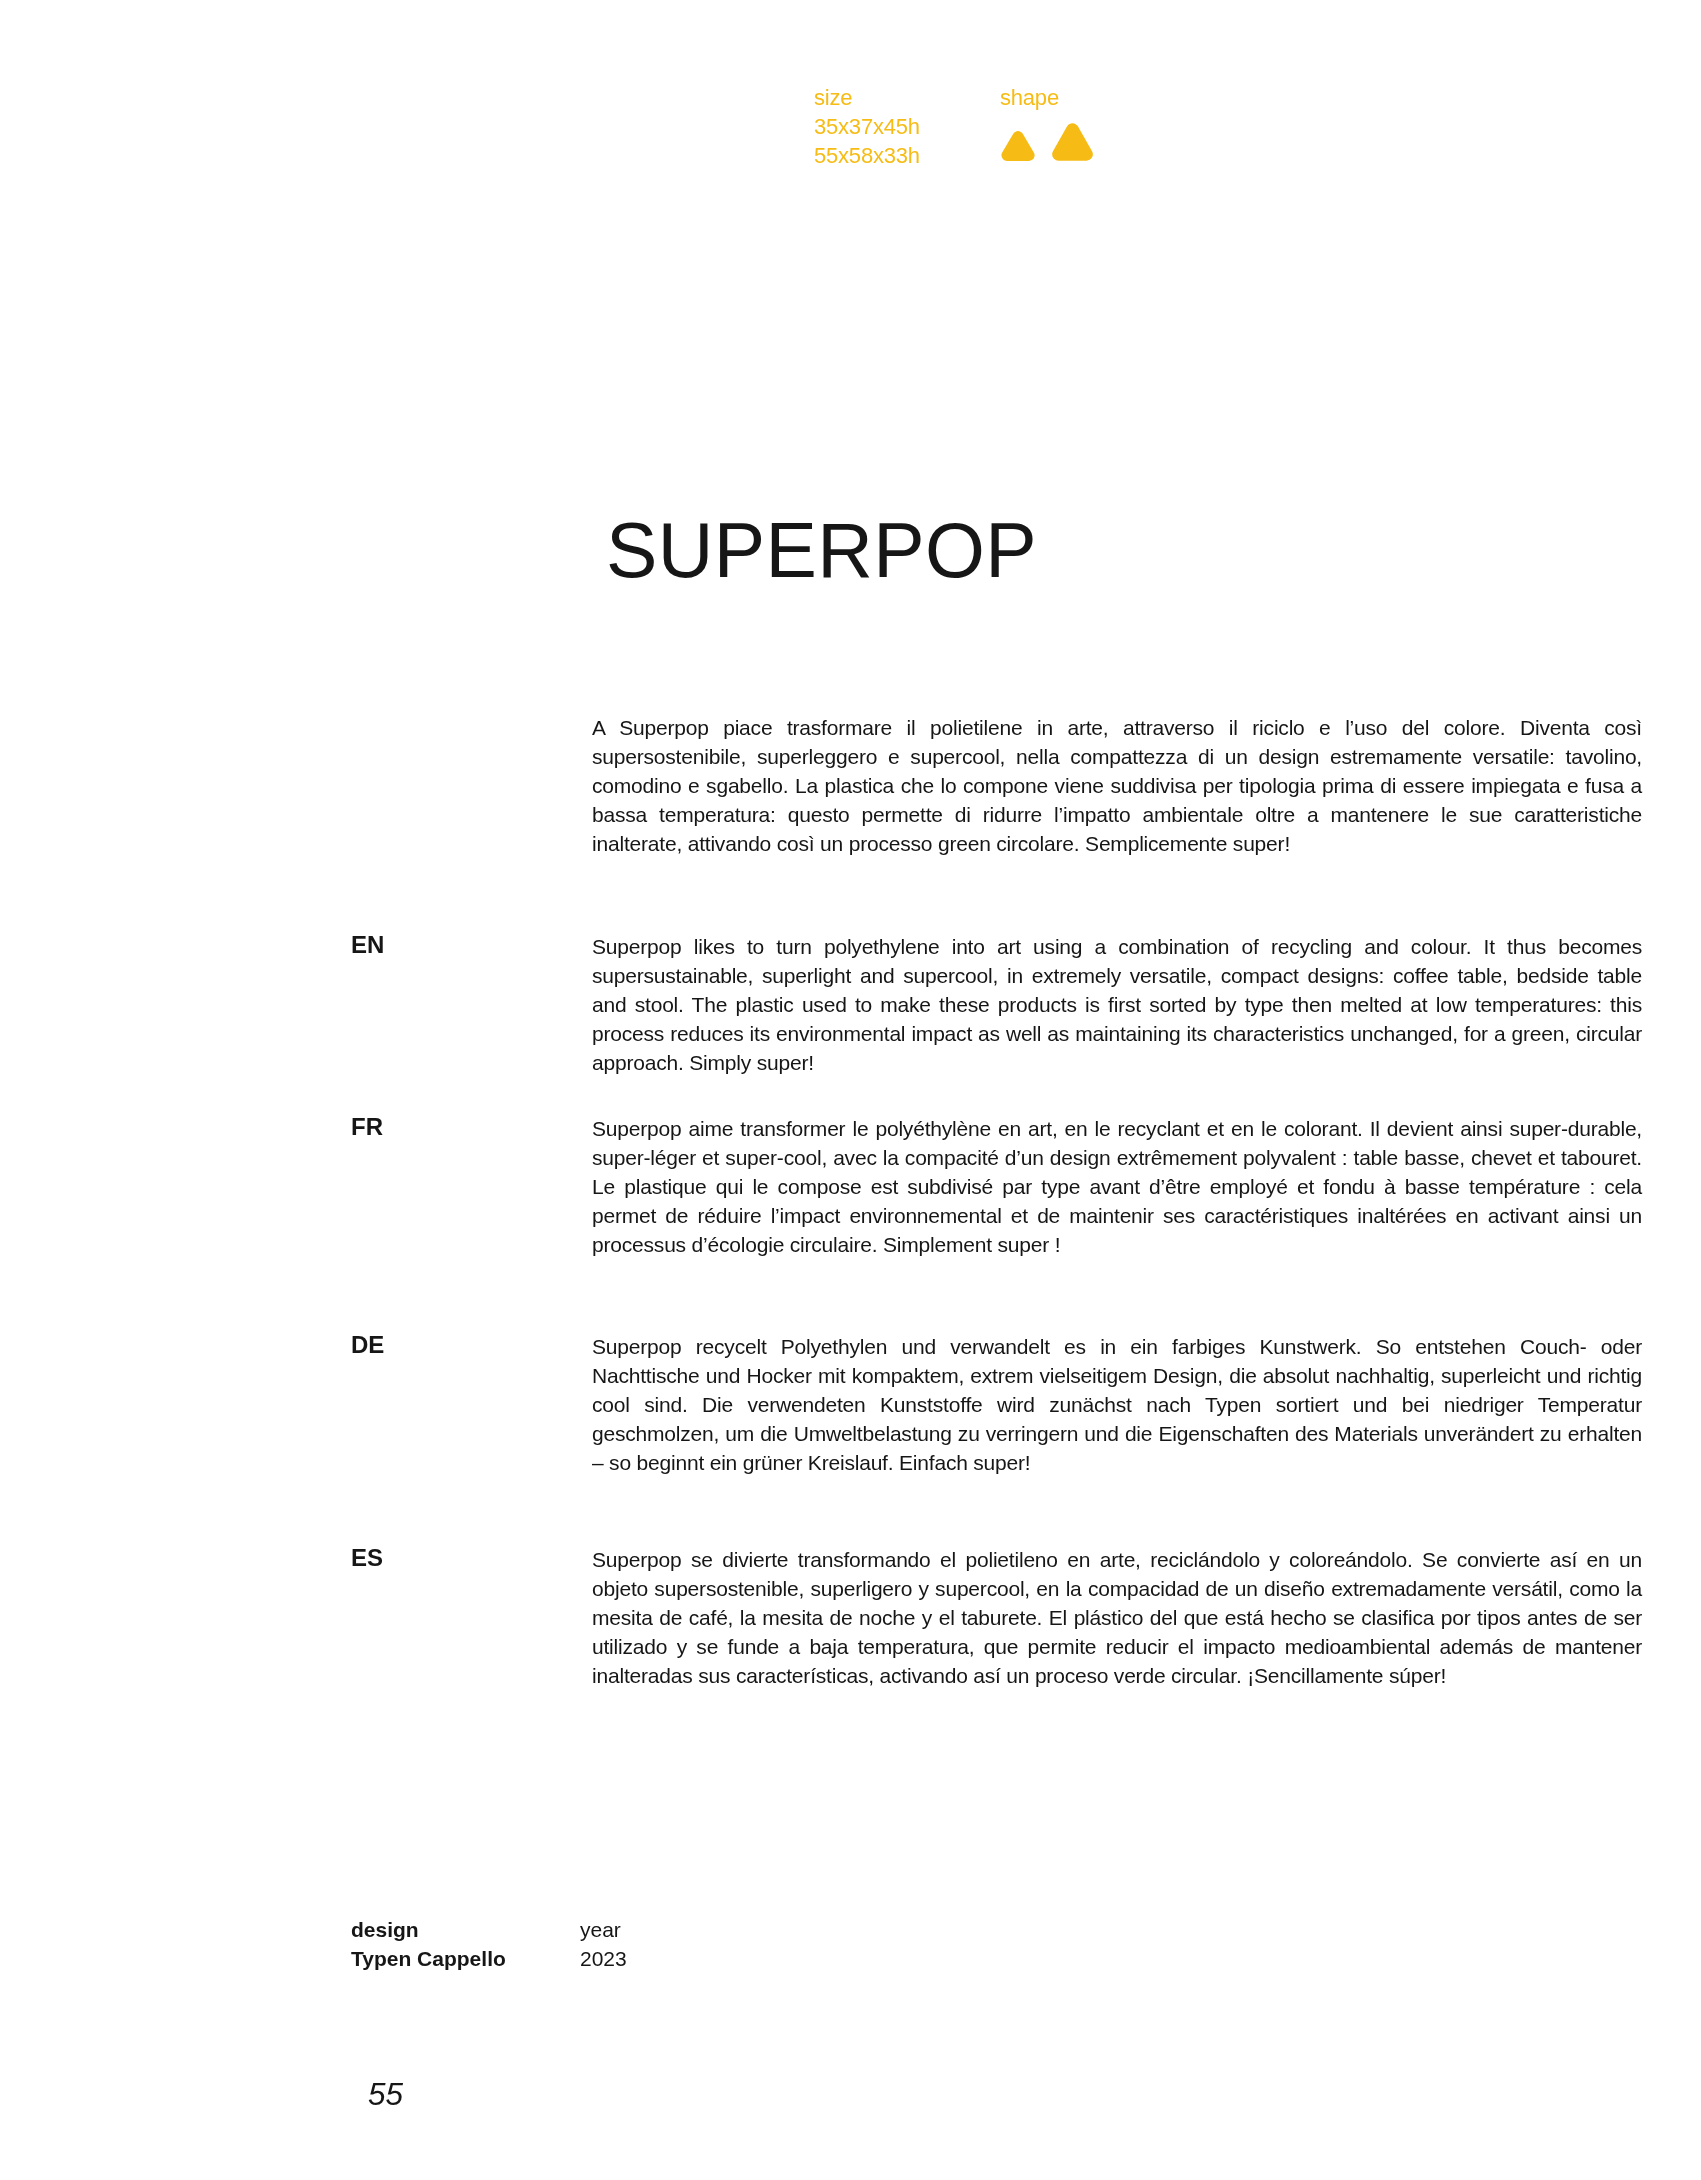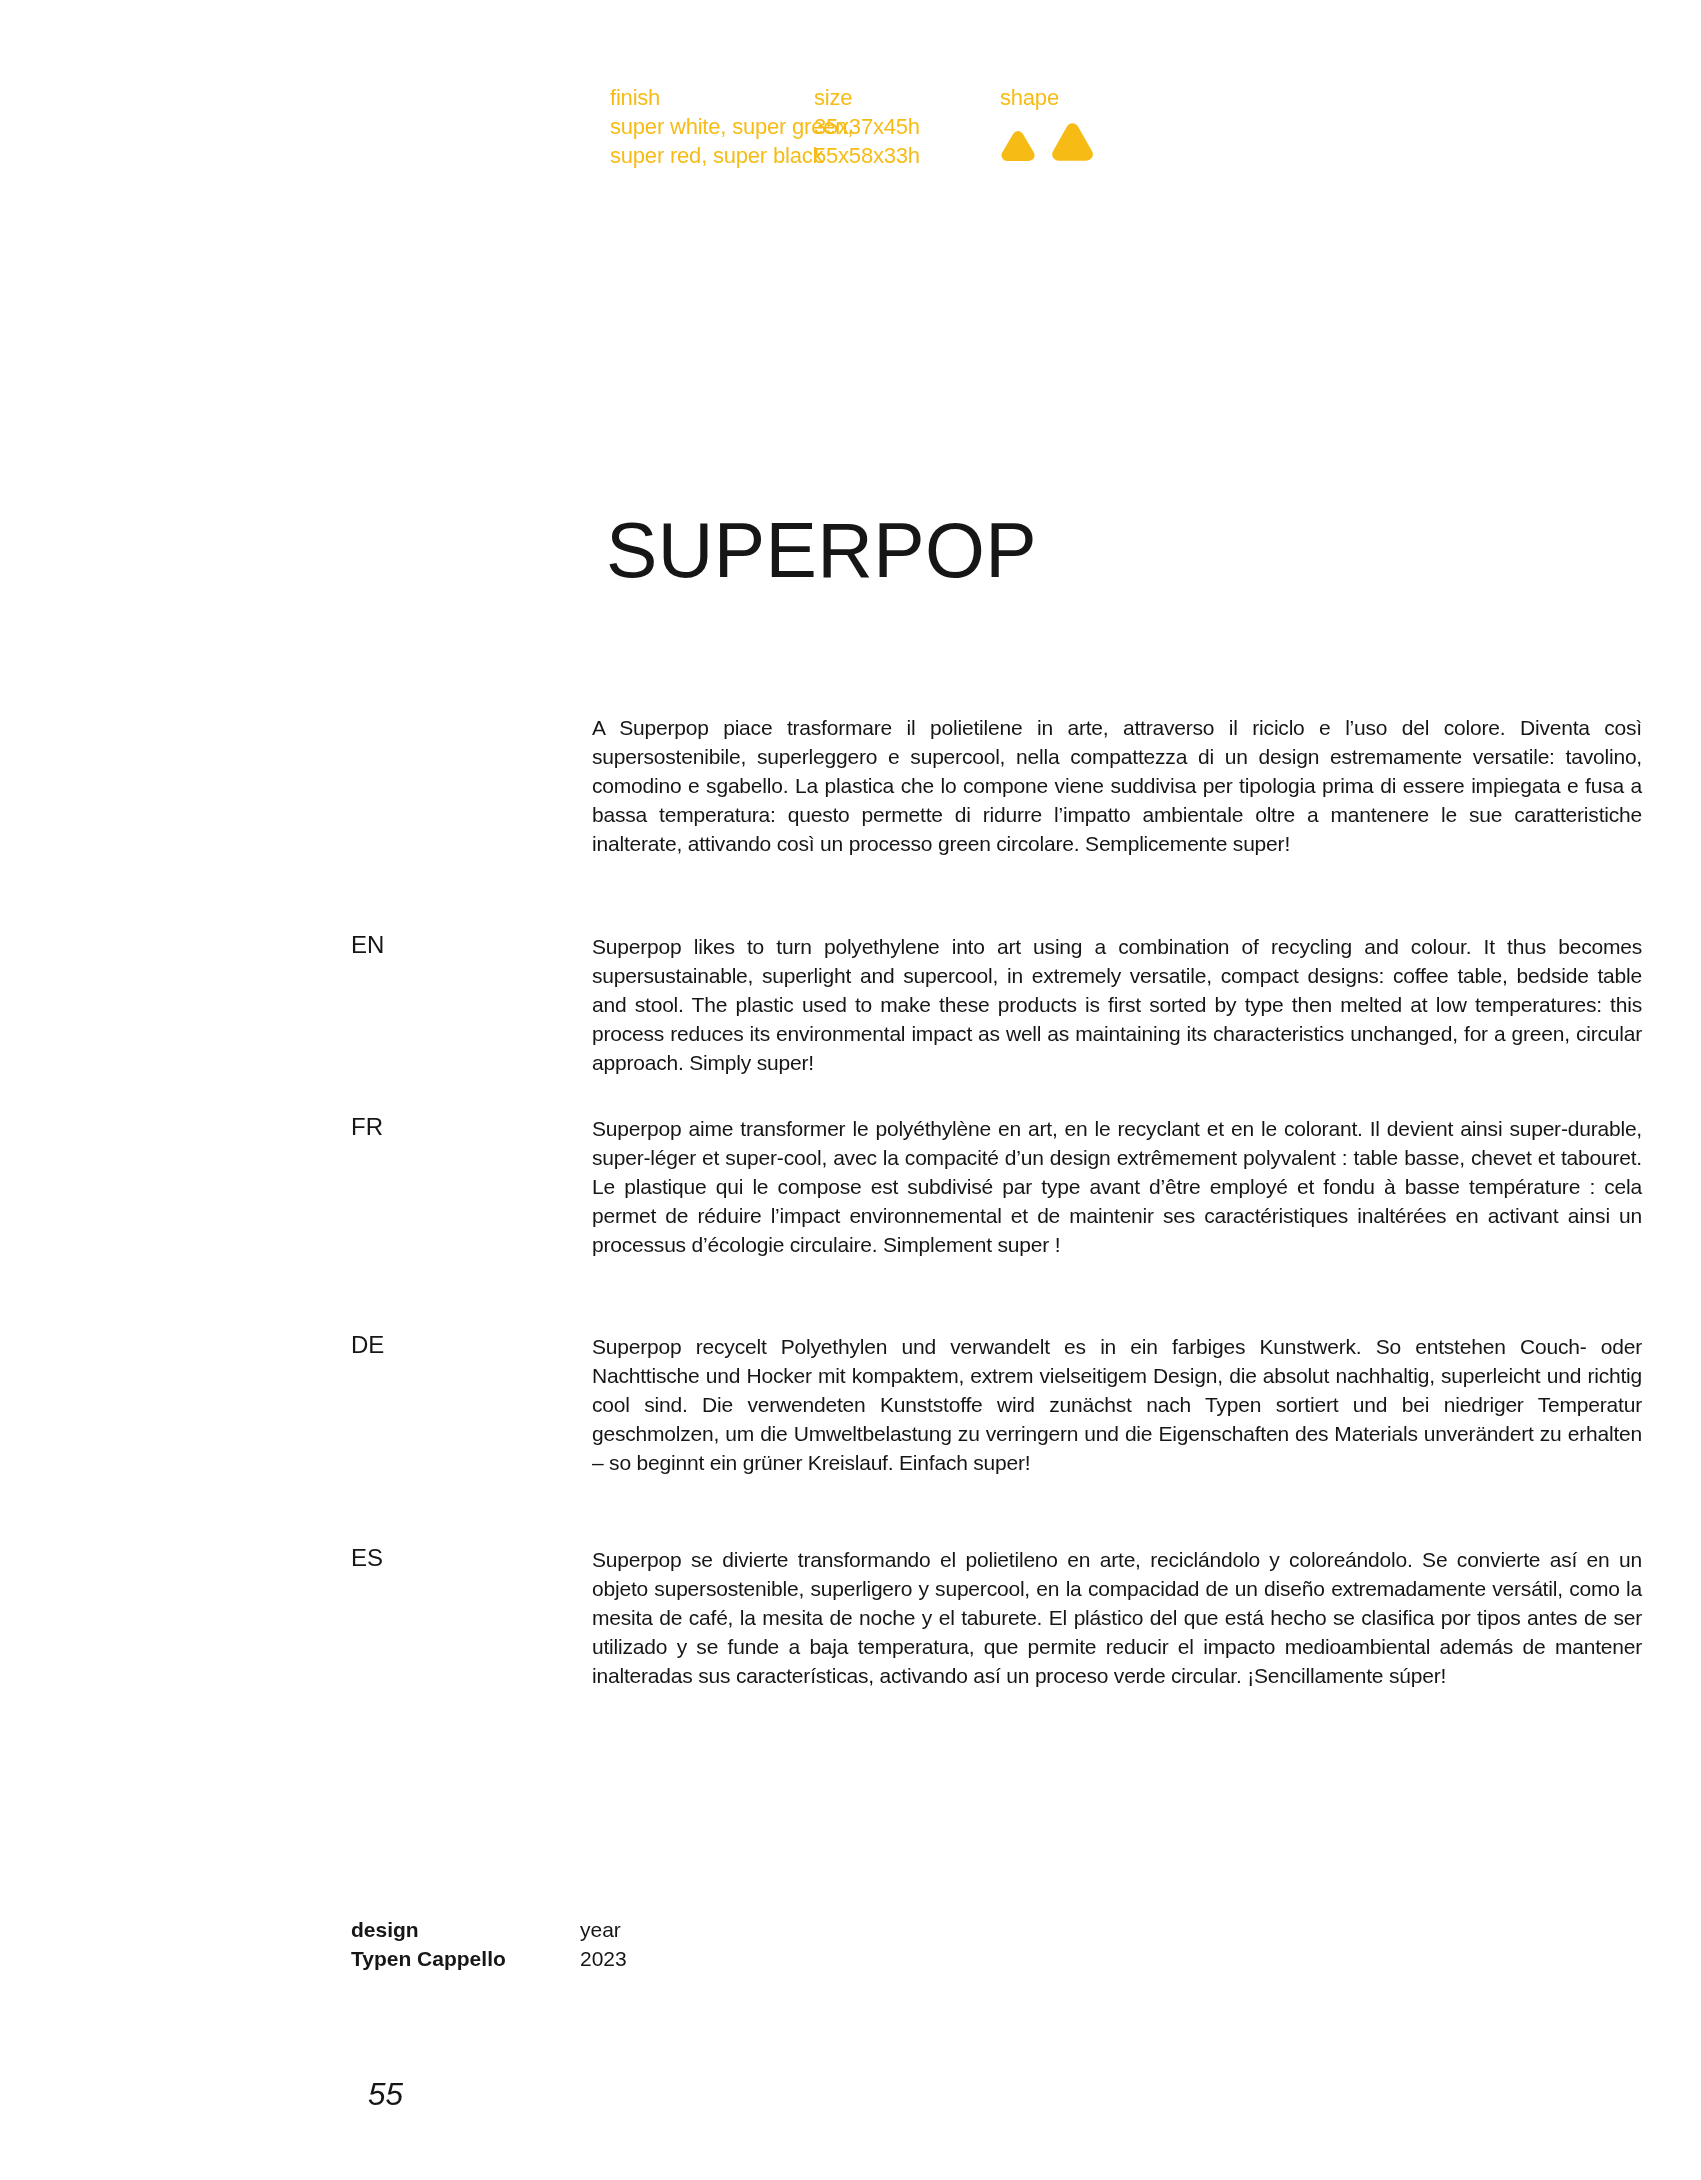--- a/index.html
+++ b/index.html
@@ -65,10 +65,6 @@
 
 <div class="page">
 
-  <div class="spec-col spec-finish">
-    <div>finish</div>
-    <div>super white, super green, super red, super black</div>
-  </div>
 
   <div class="spec-col spec-size">
     <div>size</div>

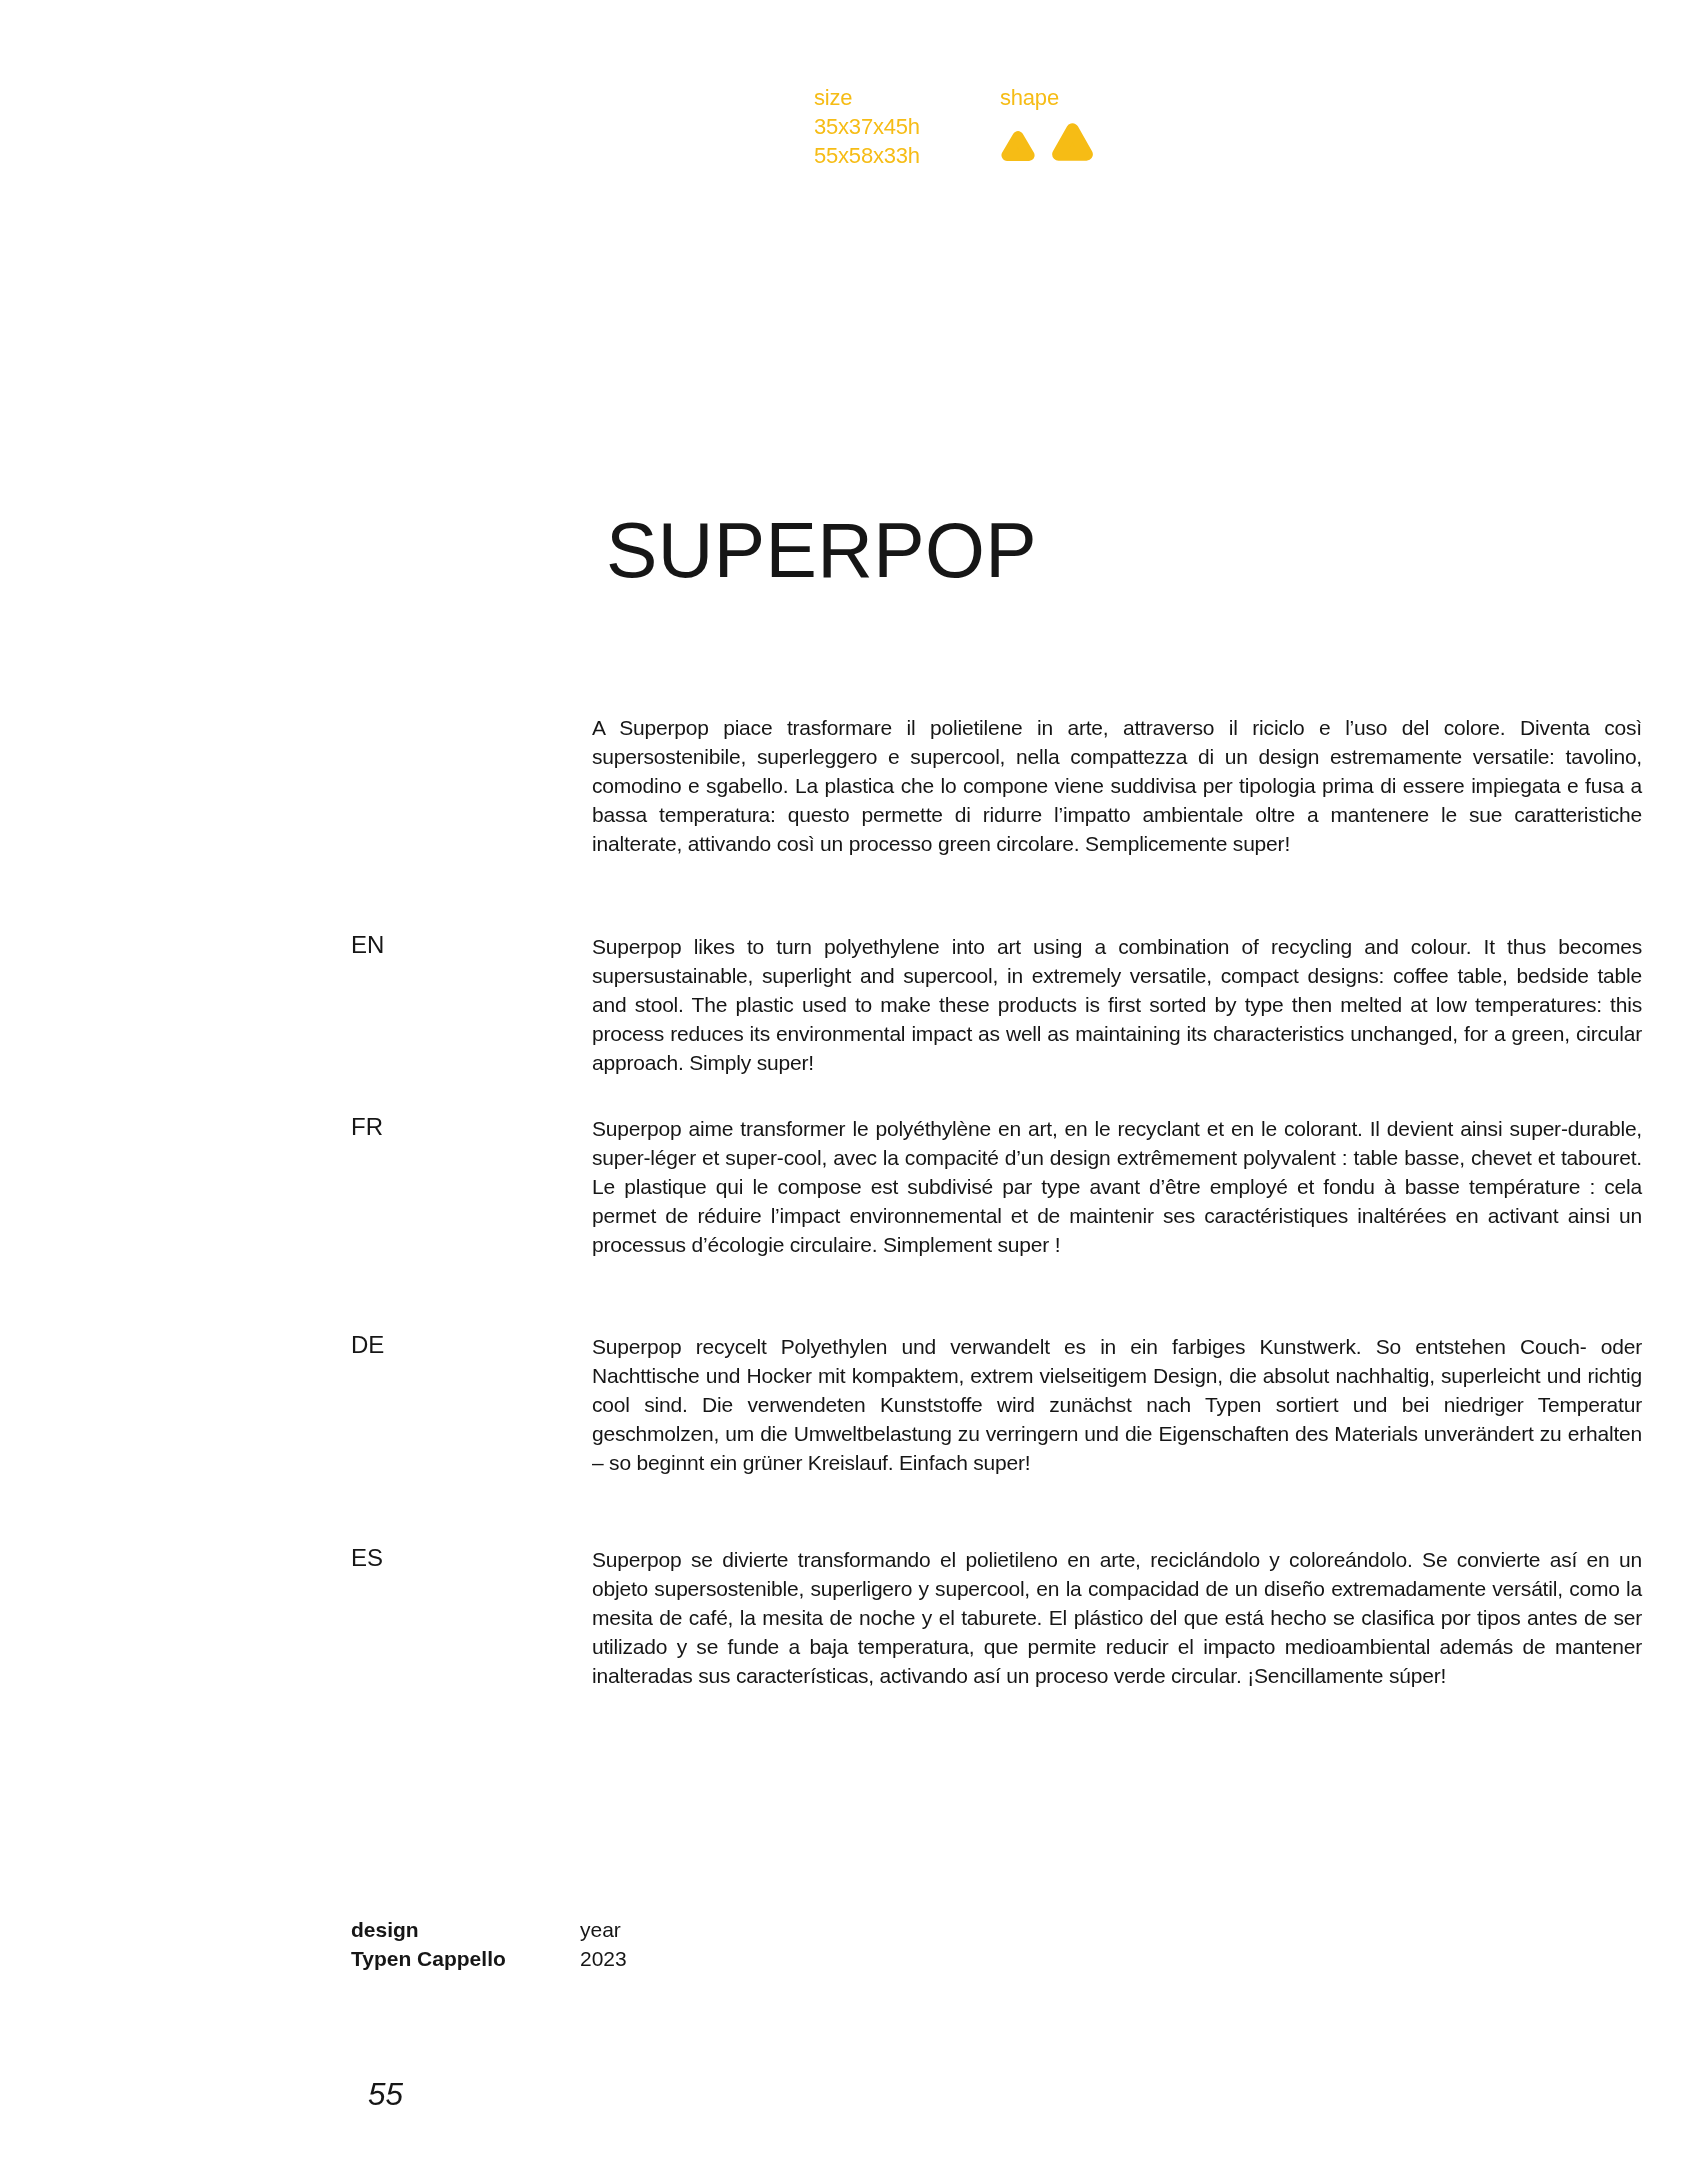--- a/index.html
+++ b/index.html
@@ -41,7 +41,7 @@
   .row-es{top:1545px;}
   .lang-label{
     position:absolute;left:351px;top:-1.7px;
-    font-size:24px;line-height:29px;font-weight:400;color:var(--ink);
+    font-size:24px;line-height:29px;font-weight:700;color:var(--ink);
   }
   .lang-text{
     margin-left:580px;width:1050px;

